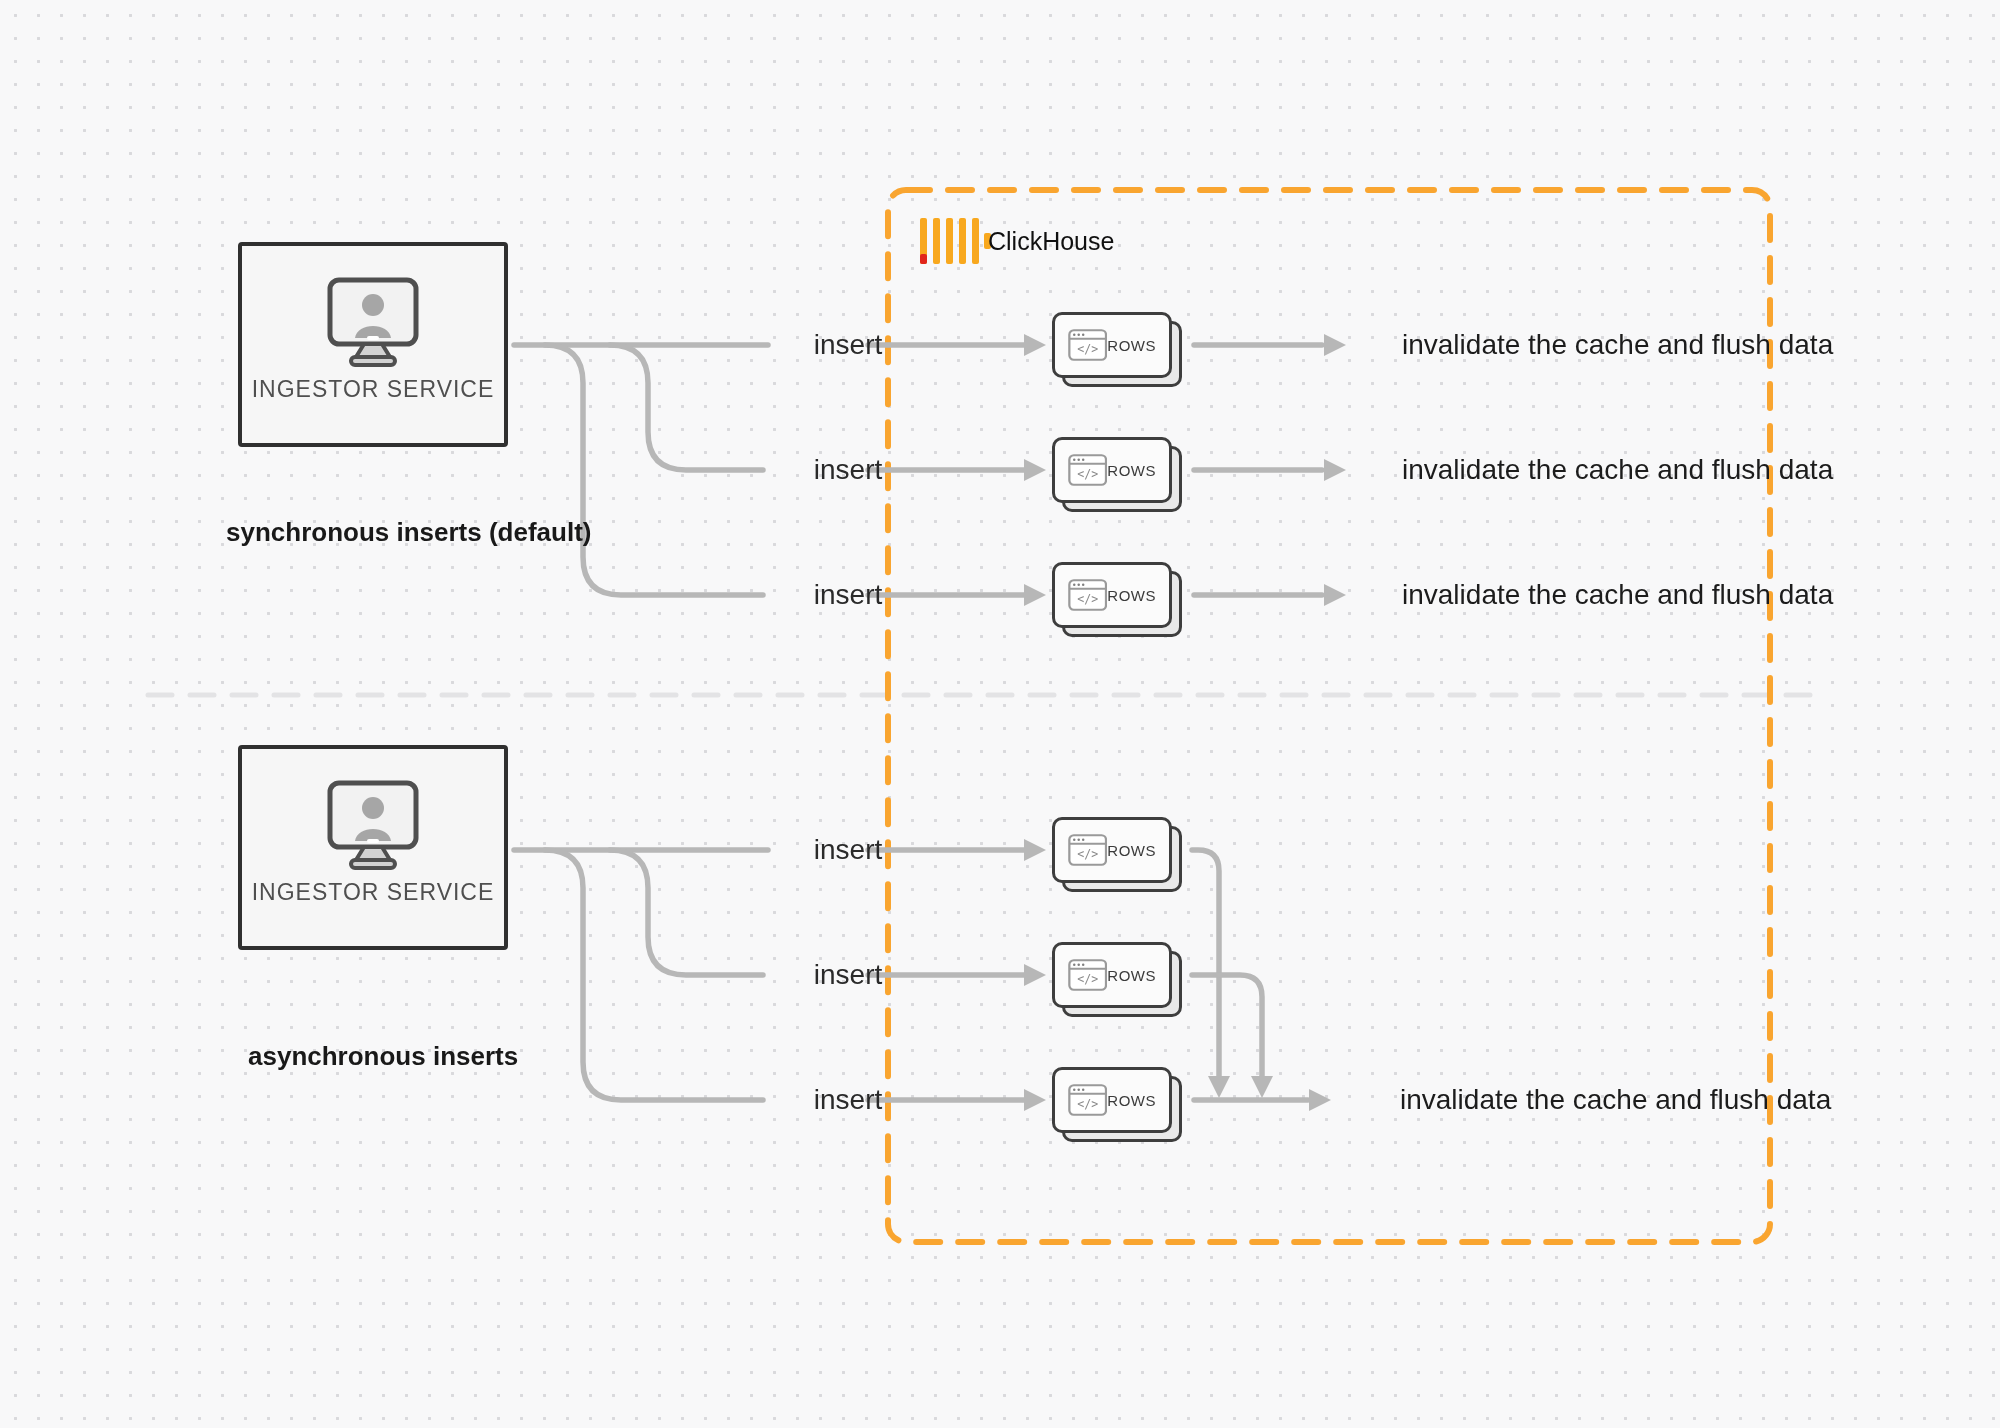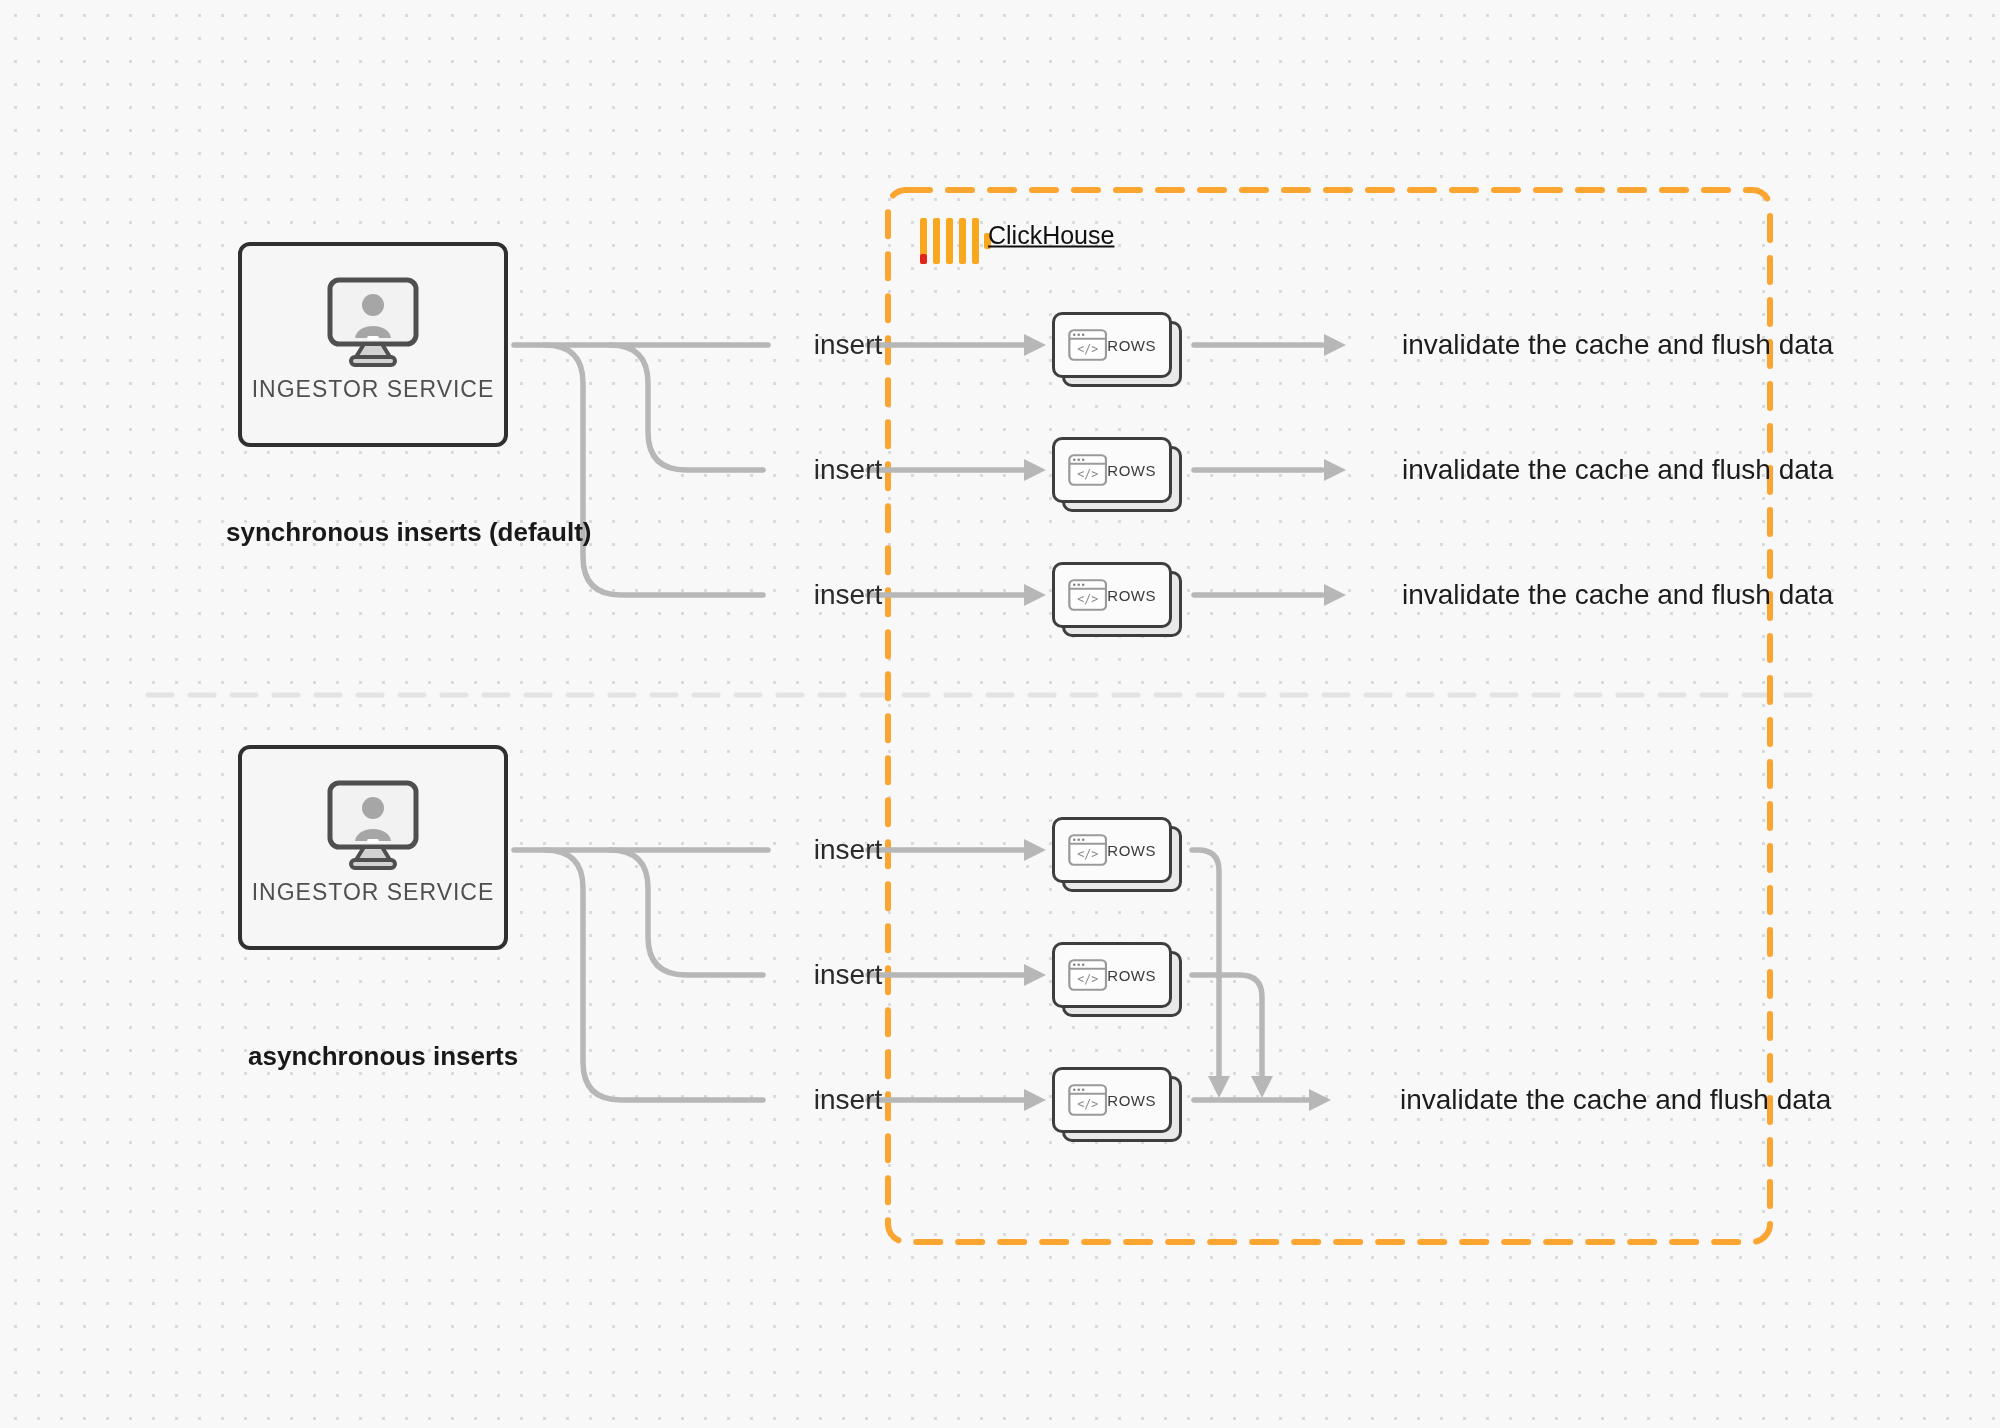--- a/index.html
+++ b/index.html
@@ -133,7 +133,7 @@
     <rect x="52" y="0" width="7" height="46" rx="2" fill="#F8A81E"></rect>
     <rect x="64" y="15" width="7" height="16" rx="2" fill="#F8A81E"></rect>
   </svg>
-  <div class="clickhouse-wordmark" style="left:988px; top:235px;text-decoration:underline;">ClickHouse</div>
+  <div class="clickhouse-wordmark" style="left:988px; top:241px;">ClickHouse</div>
 
   <div class="ingestor-box" style="left:238px; top:242px;">
     <svg class="monitor" width="94" height="92" viewBox="0 0 94 92">

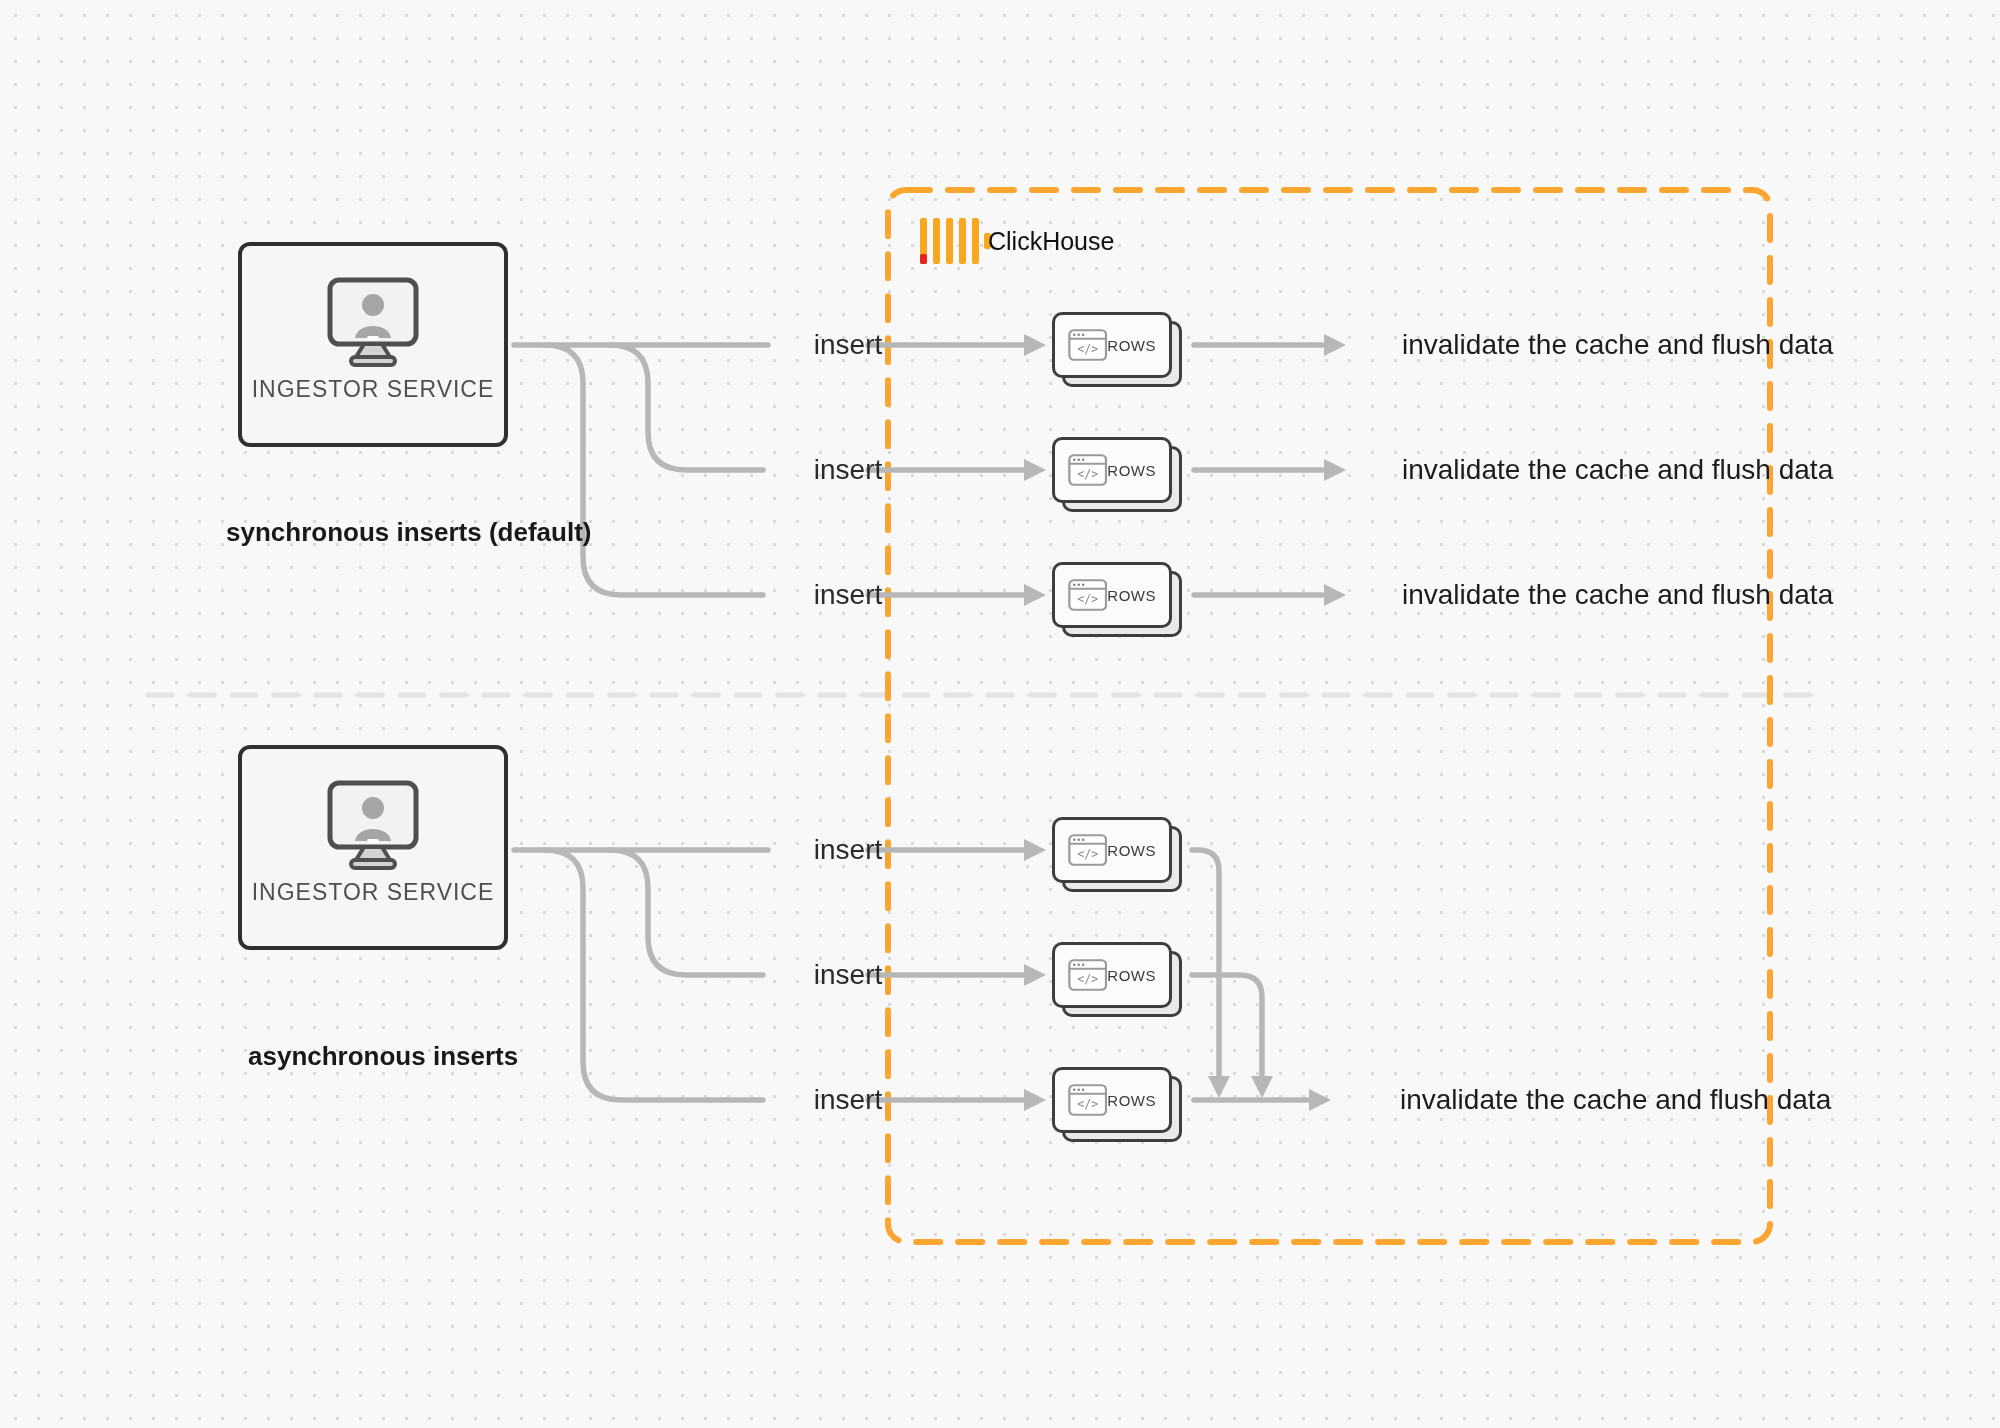--- a/index.html
+++ b/index.html
@@ -20,7 +20,7 @@
   
   .ingestor-box {
     position:absolute; width:270px; height:205px;
-    background:#f6f6f6; border:4.5px solid #303030; border-radius:12px;
+    background:#f6f6f6; border:4.5px solid #303030; border-radius:4px;
     box-sizing:border-box; display:flex; flex-direction:column;
     align-items:center; justify-content:flex-start;
   }

